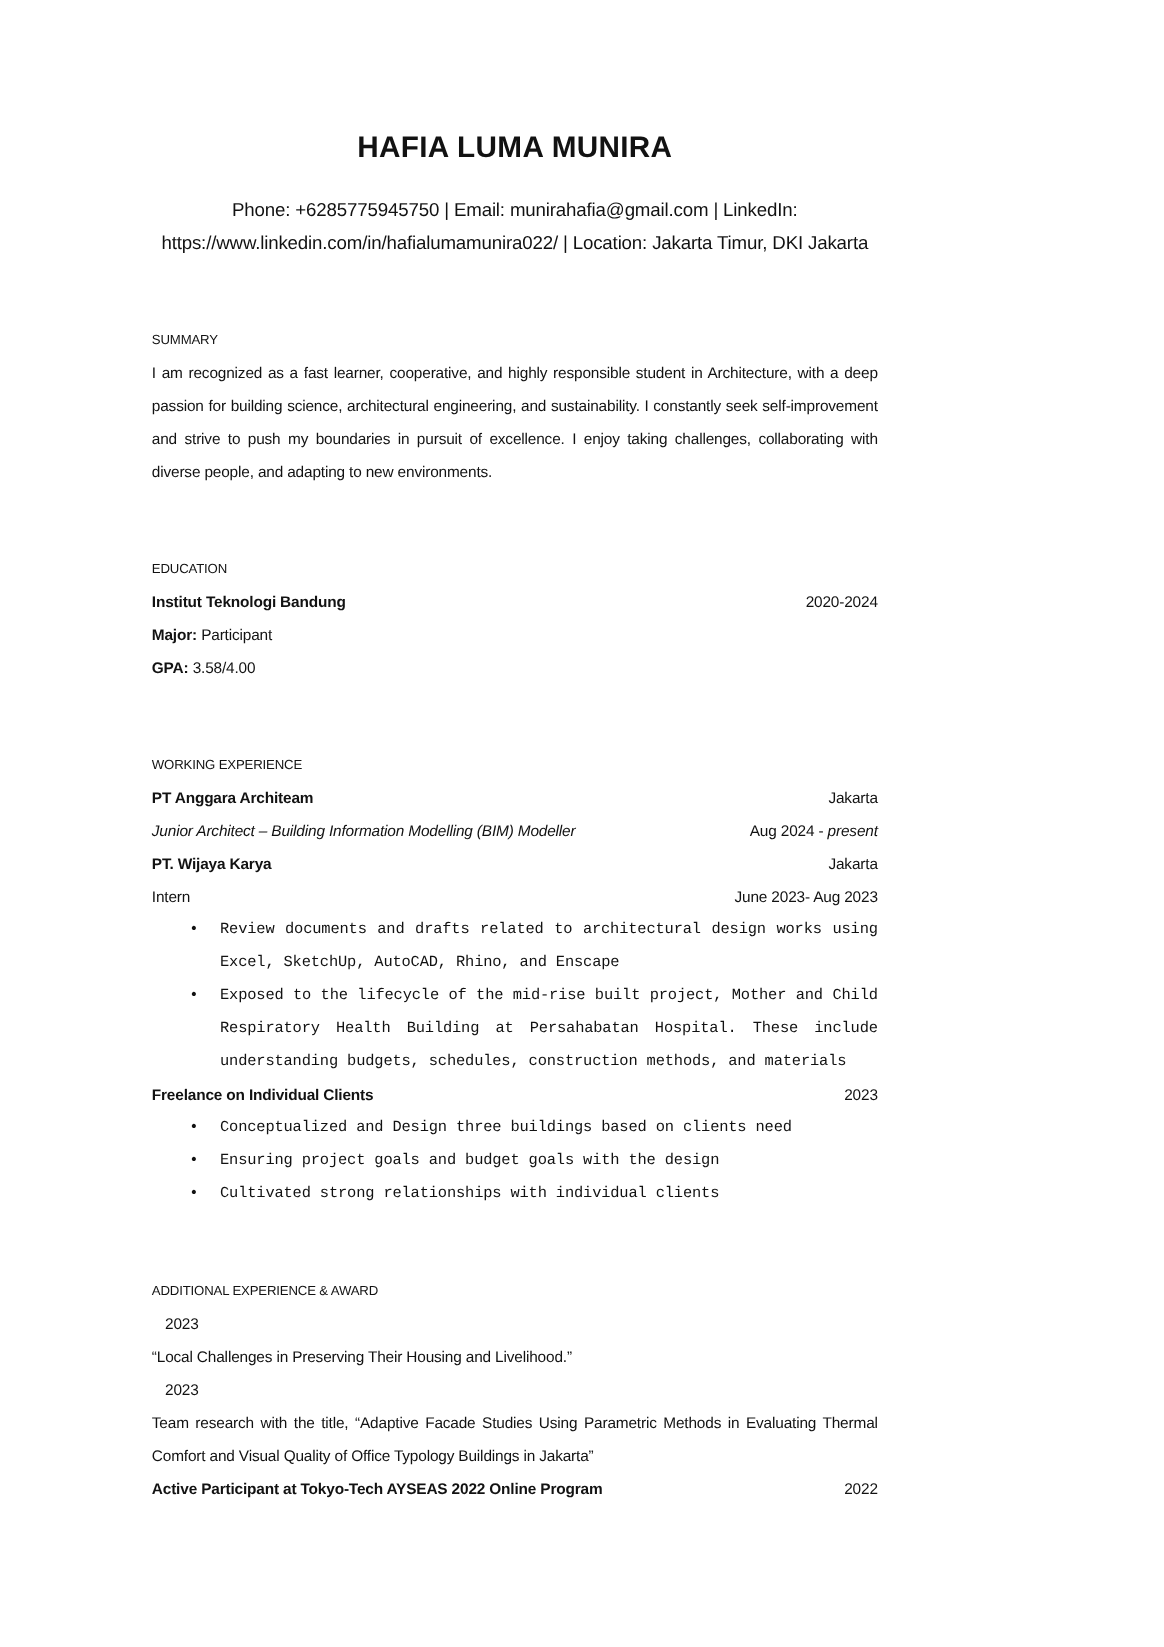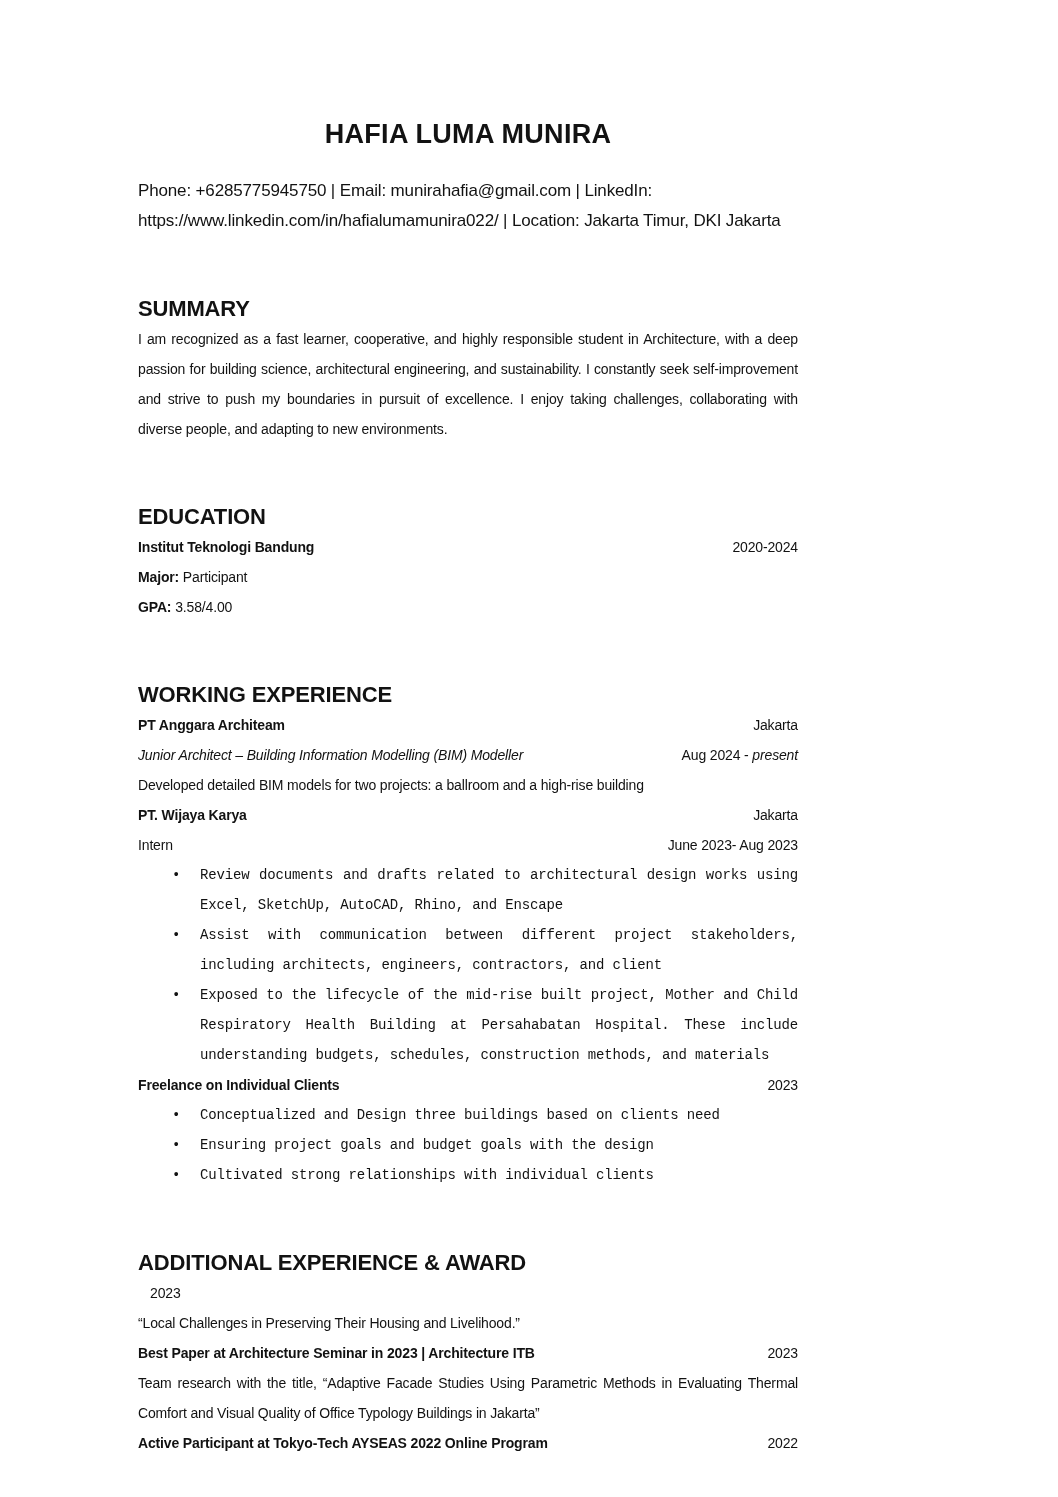--- a/index.html
+++ b/index.html
@@ -30,6 +30,7 @@
     line-height: 32px;
   }
   .contact-line {
+    text-align: center;
     font-size: 17px;
     line-height: 30px;
   }

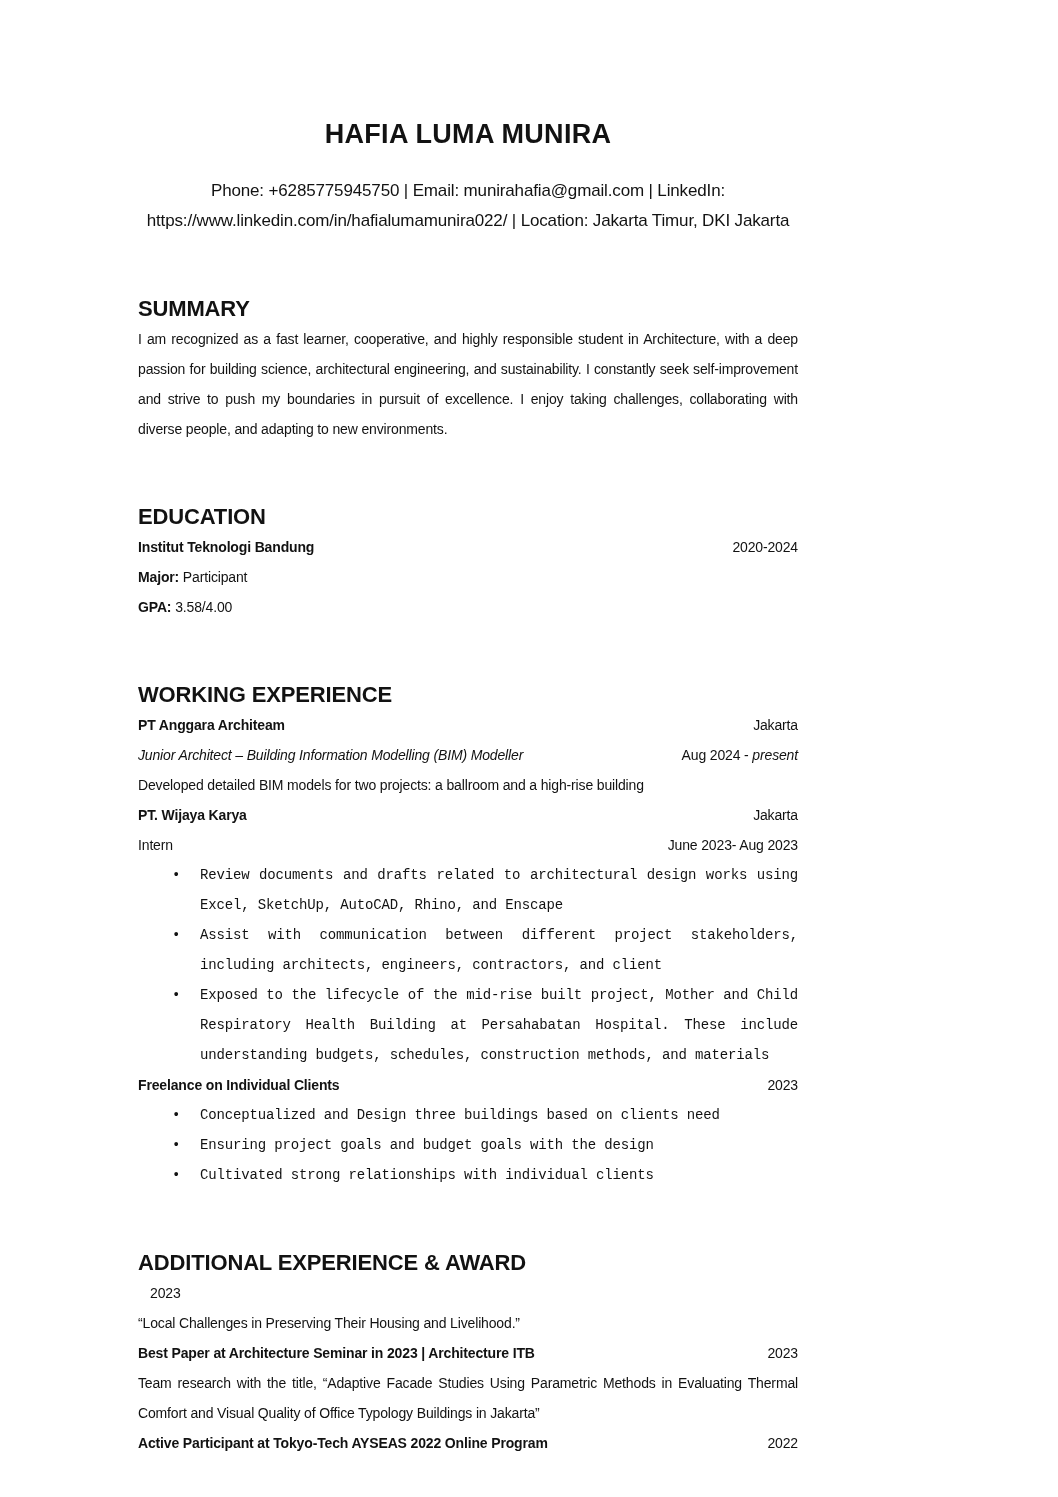--- a/index.html
+++ b/index.html
@@ -38,9 +38,9 @@
     margin-top: 58px;
   }
   .sec-heading {
-    font-size: 22px;
+    font-size: 12px;
     line-height: 30px;
-    font-weight: bold;
+    font-weight: normal;
     margin: 0;
   }
   .line, .row, p.body-text, li {

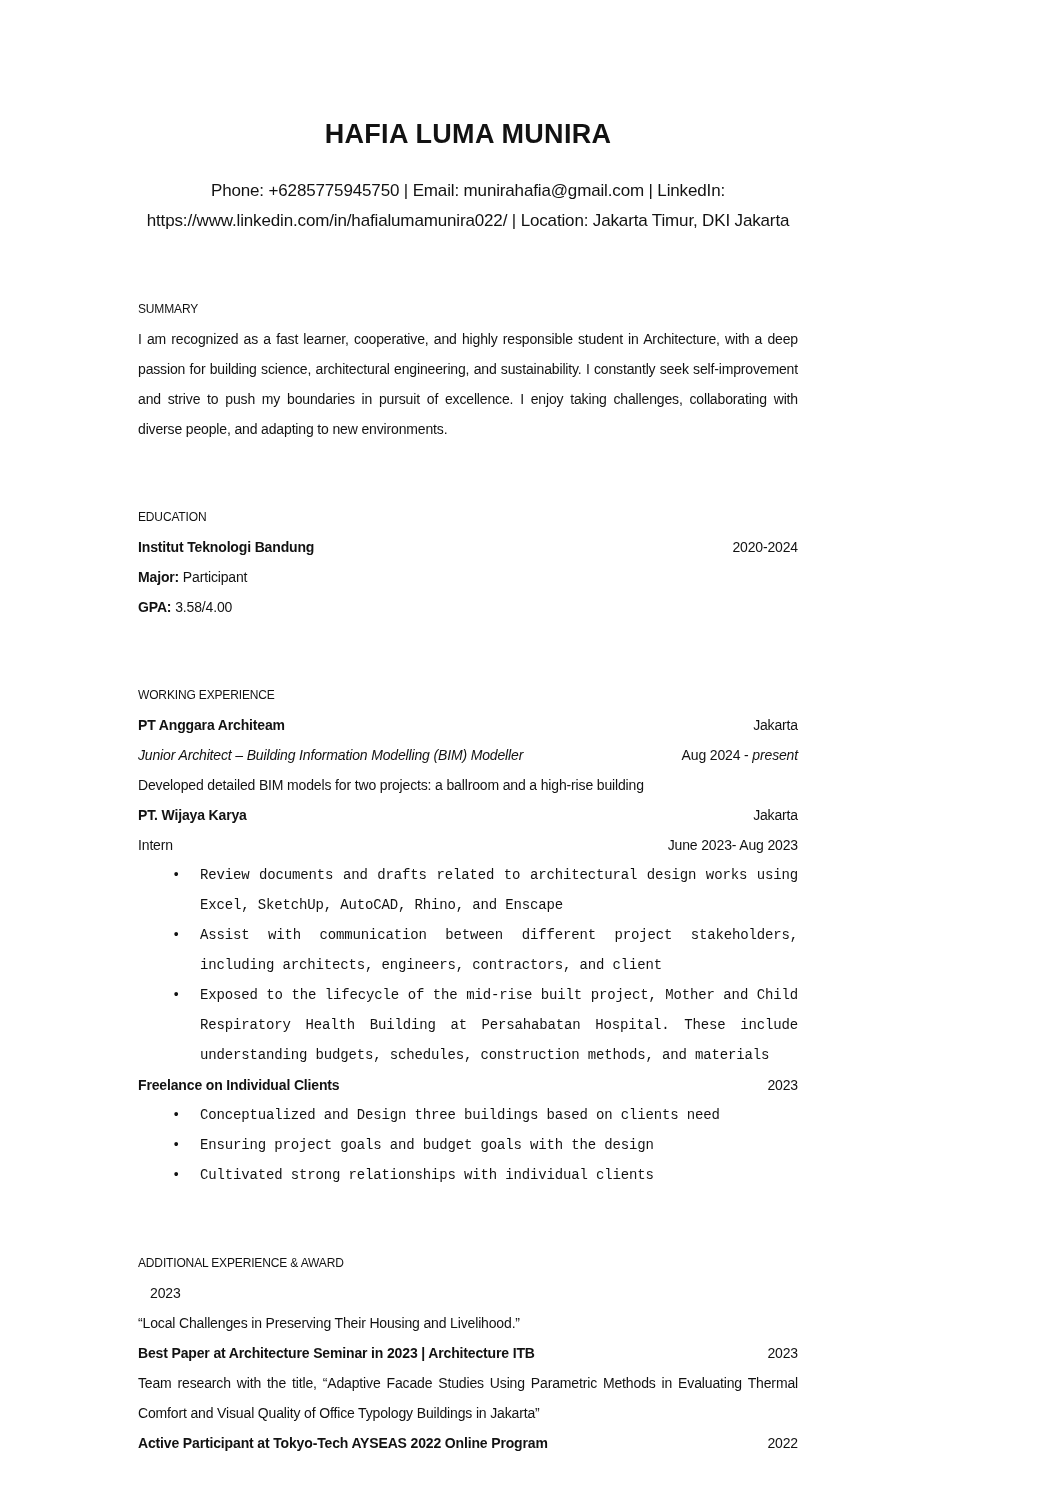--- a/index.html
+++ b/index.html
@@ -121,7 +121,6 @@
       <span class="i">Junior Architect – Building Information Modelling (BIM) Modeller</span>
       <span class="right"><span>Aug 2024 - </span><span class="i">present</span></span>
     </div>
-    <div class="line">Developed detailed BIM models for two projects: a ballroom and a high-rise building</div>
 
     <div class="row">
       <span class="b">PT. Wijaya Karya</span>

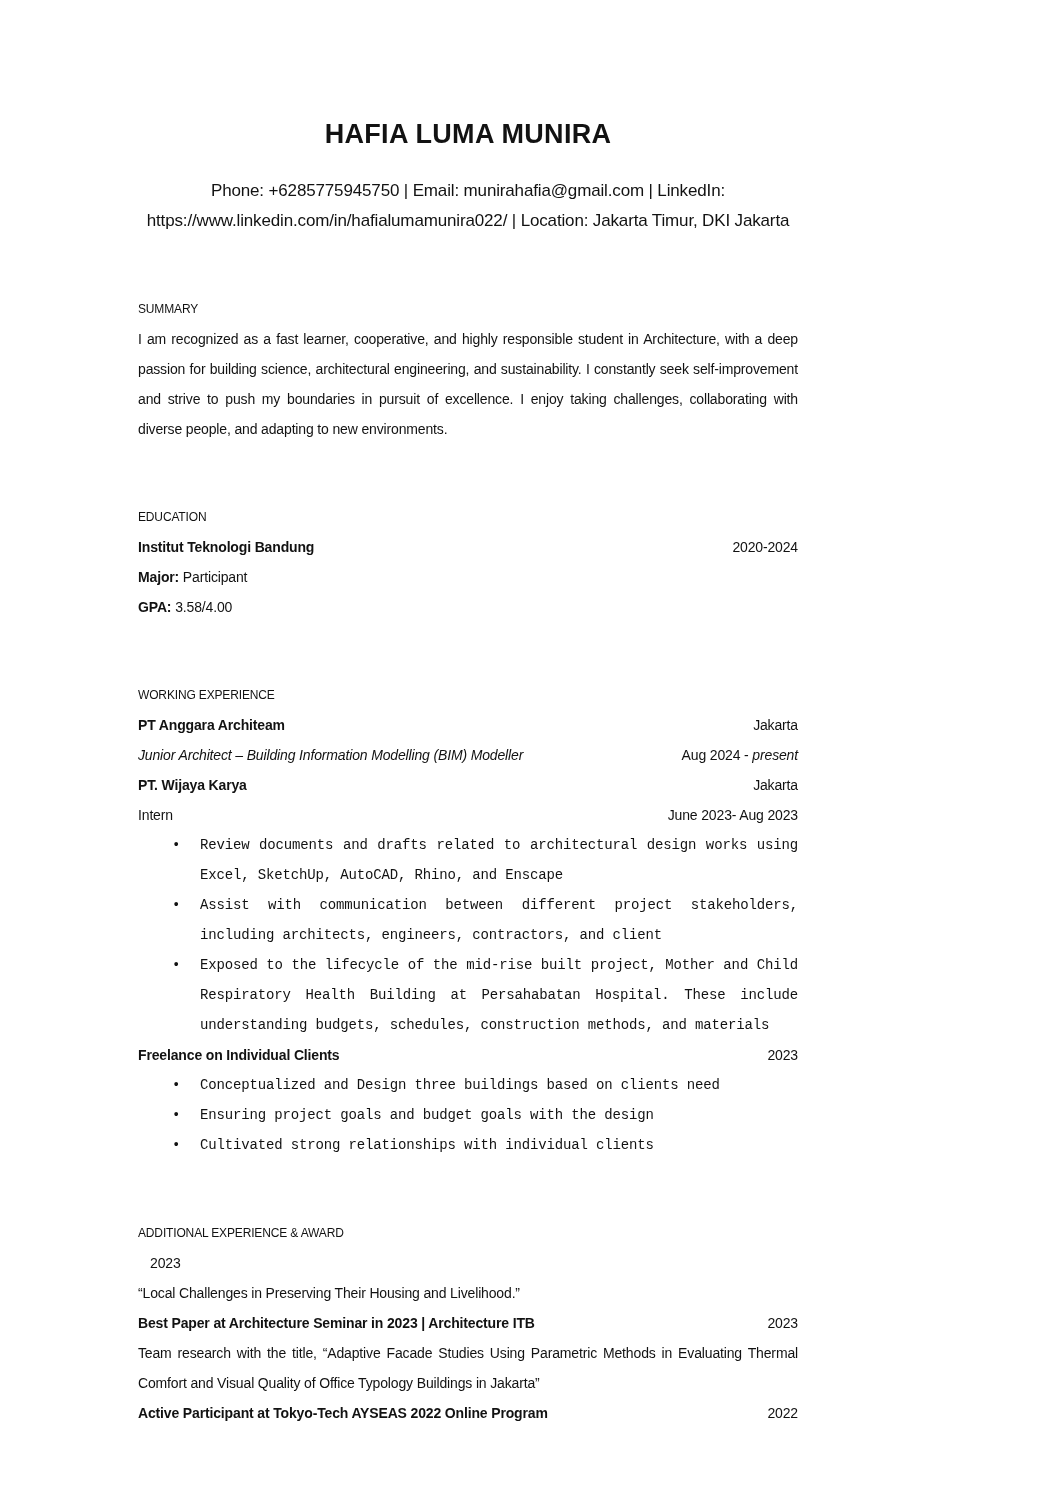--- a/index.html
+++ b/index.html
@@ -132,7 +132,6 @@
     </div>
     <ul class="bullets">
       <li>Review documents and drafts related to architectural design works using Excel, SketchUp, AutoCAD, Rhino, and Enscape</li>
-      <li>Assist with communication between different project stakeholders, including architects, engineers, contractors, and client</li>
       <li>Exposed to the lifecycle of the mid-rise built project, Mother and Child Respiratory Health Building at Persahabatan Hospital. These include understanding budgets, schedules, construction methods, and materials</li>
     </ul>
 

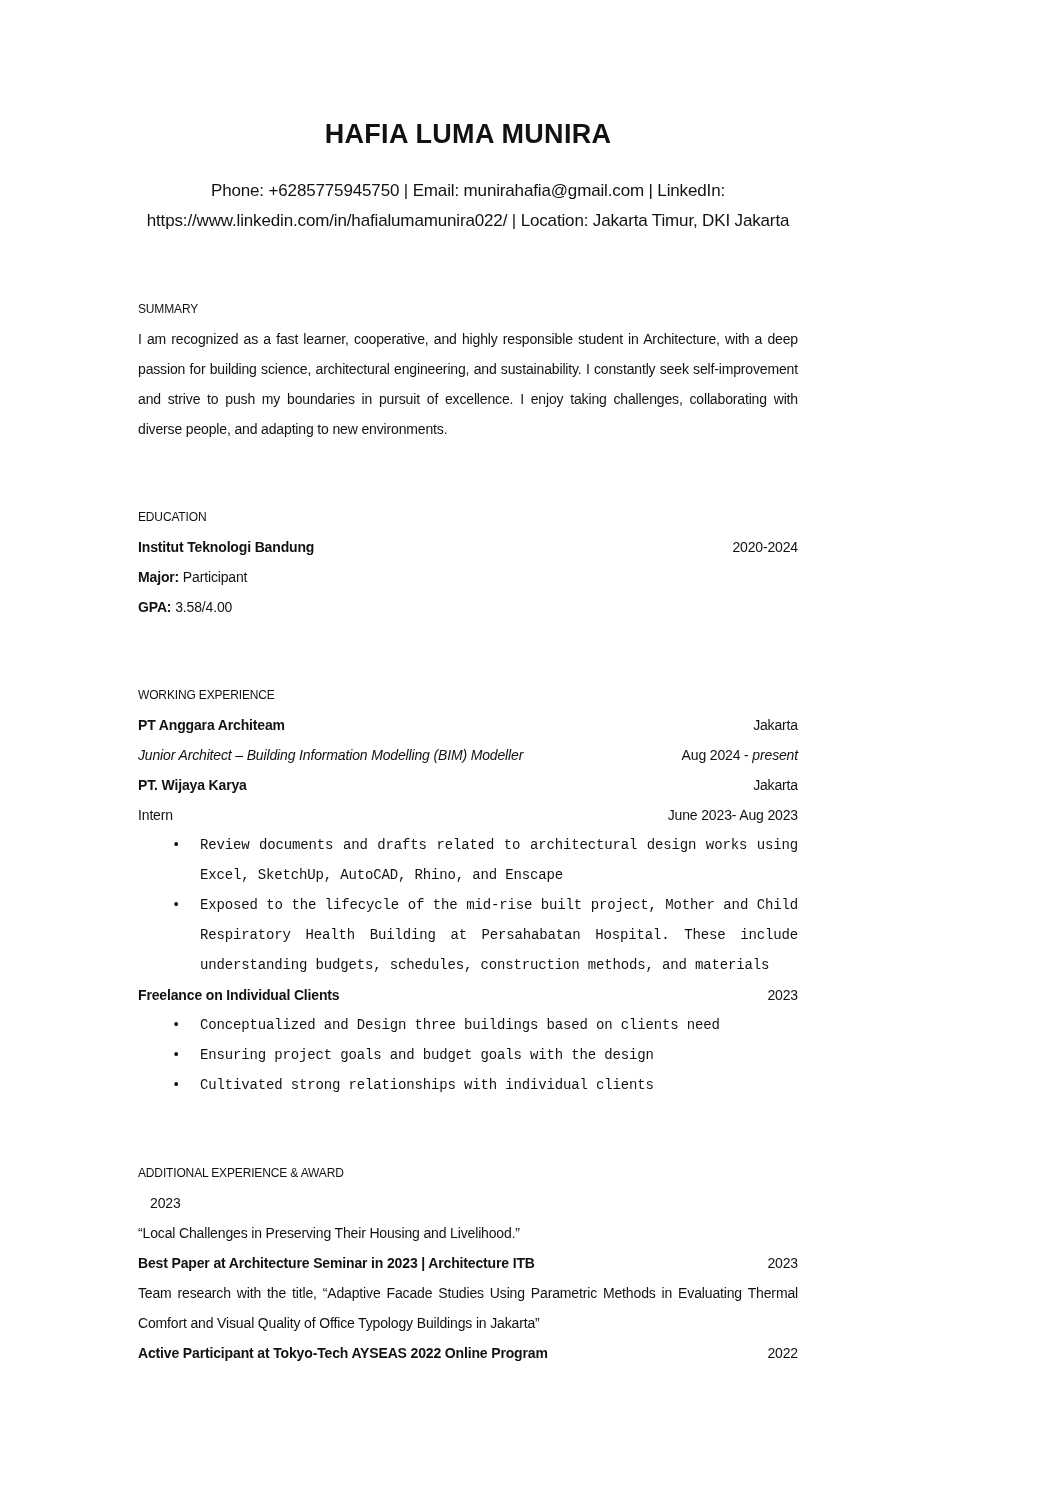--- a/index.html
+++ b/index.html
@@ -155,7 +155,6 @@
     <div class="line">“Local Challenges in Preserving Their Housing and Livelihood.”</div>
 
     <div class="row">
-      <span class="b">Best Paper at Architecture Seminar in 2023 | Architecture ITB</span>
       <span class="right">2023</span>
     </div>
     <p class="body-text">Team research with the title, “Adaptive Facade Studies Using Parametric Methods in Evaluating Thermal Comfort and Visual Quality of Office Typology Buildings in Jakarta”</p>

